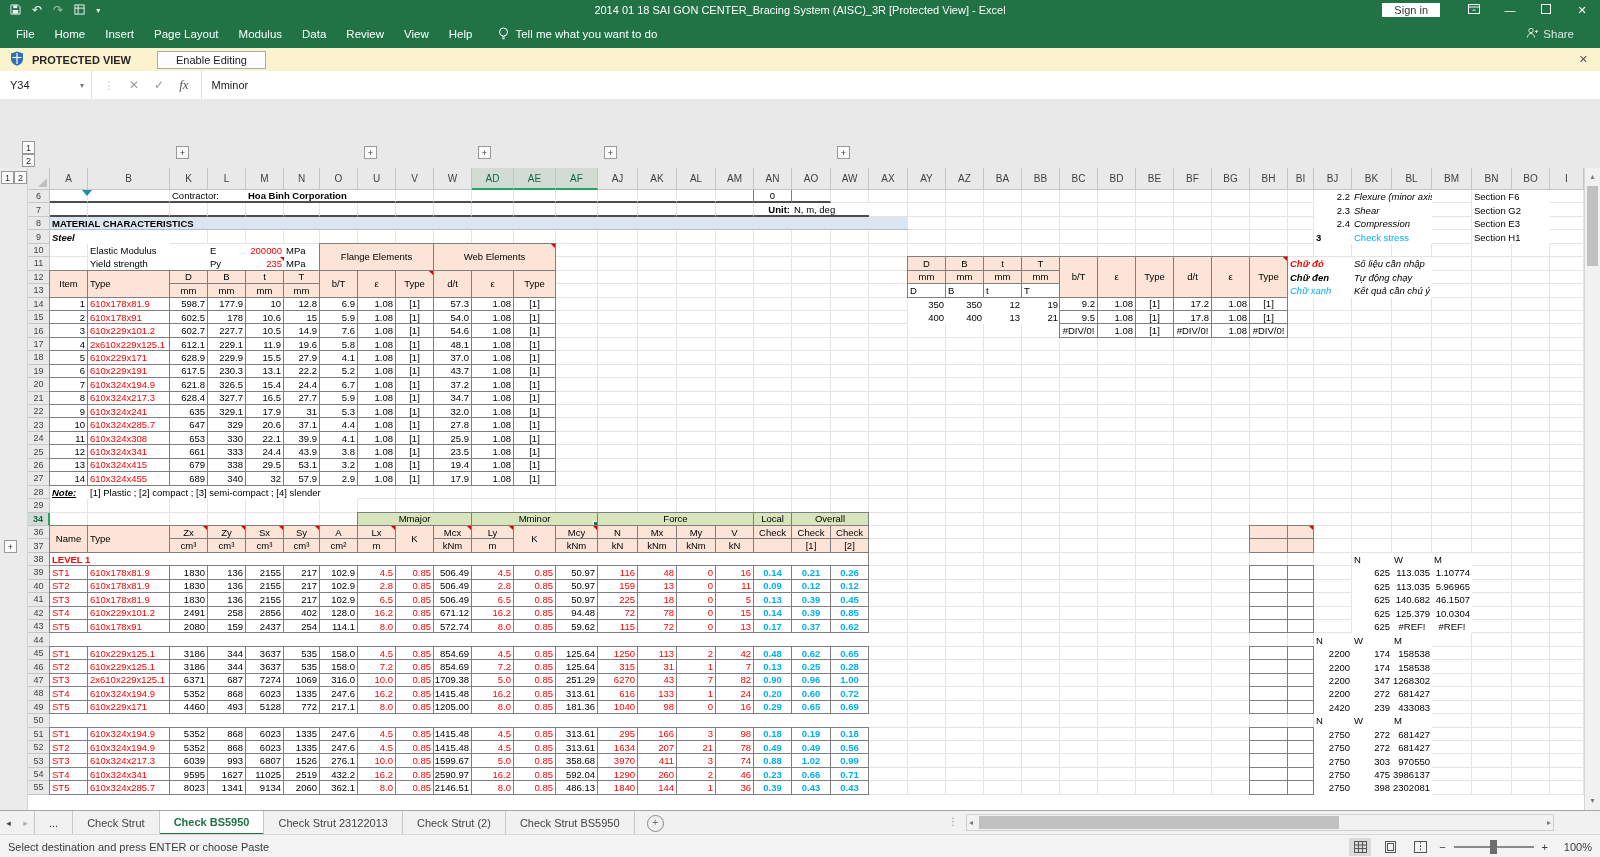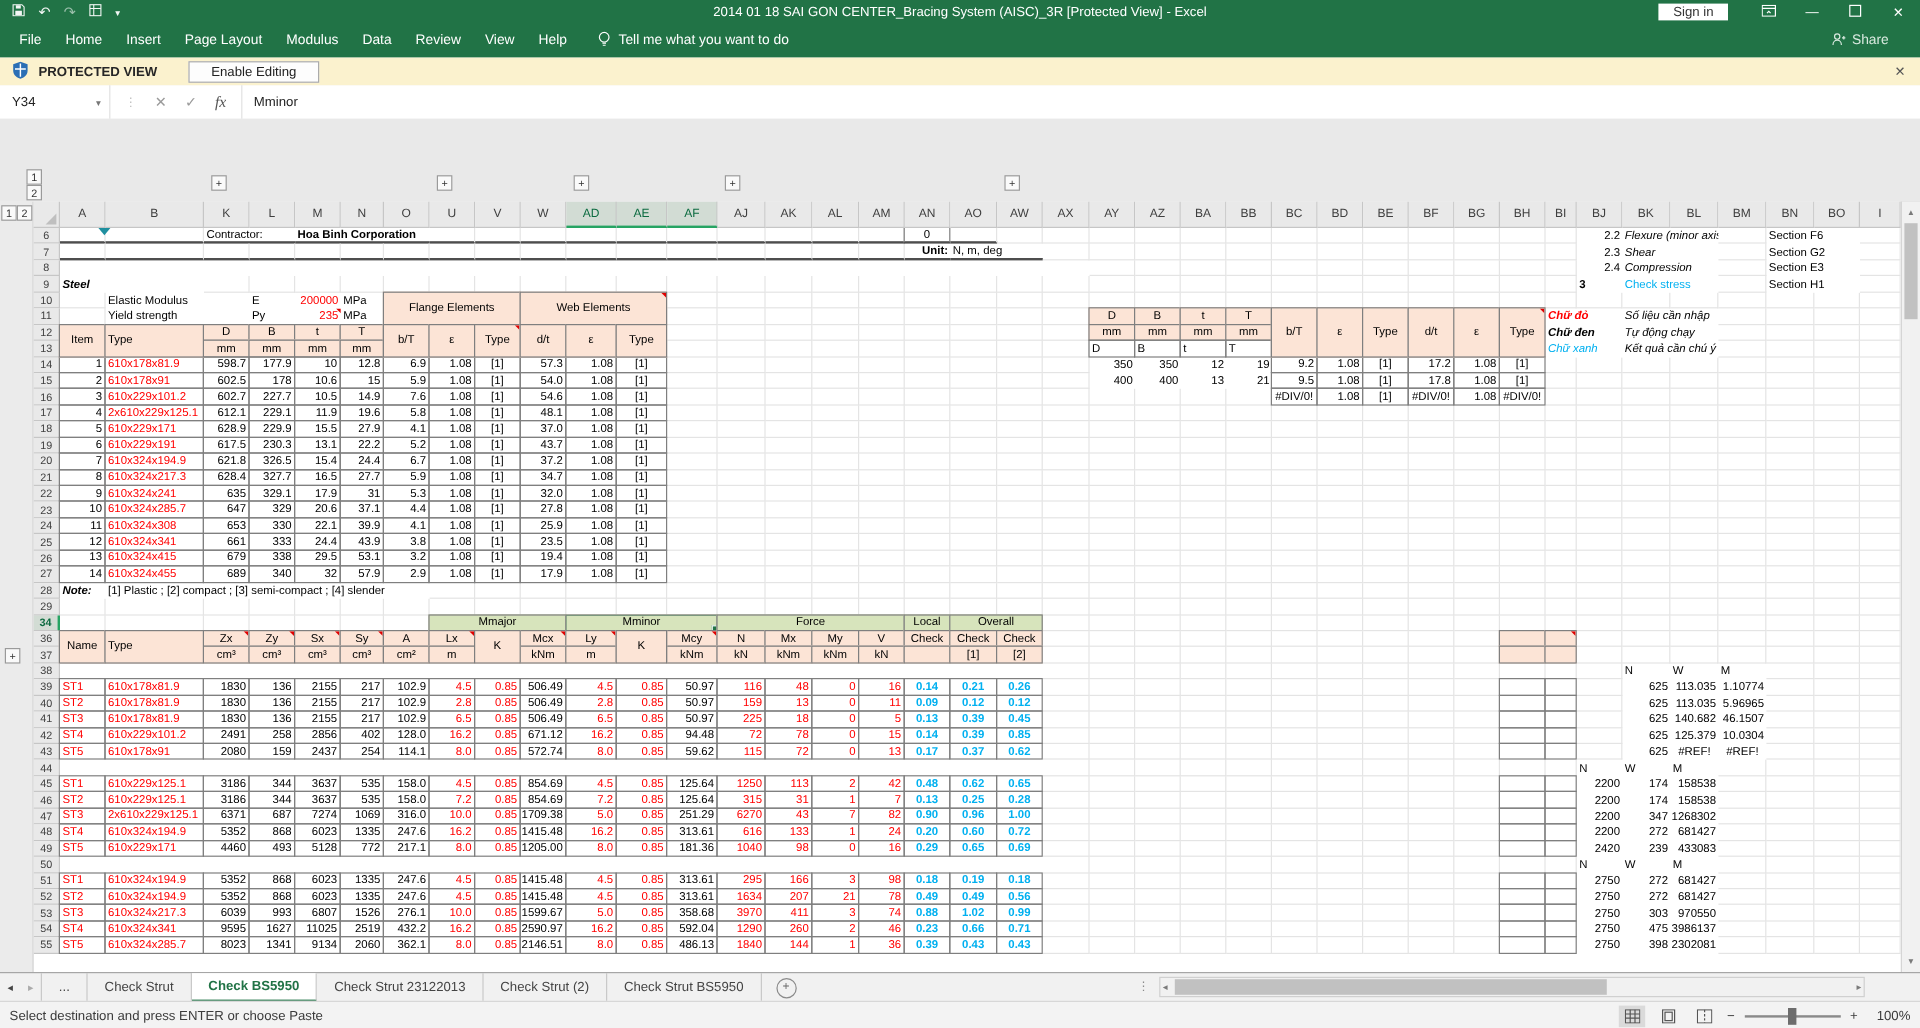--- a/index.html
+++ b/index.html
@@ -312,6 +312,7 @@
         </div>
         <div class="srow" style="grid-template-columns:22px 38px 82px 38px 38px 38px 36px 38px 38px 38px 38px 42px 42px 42px 40px 39px 39px 38px 38px 39px 38px 39px 38px 38px 38px 38px 38px 38px 38px 38px 38px 38px 26px 38px 40px 40px 40px 40px 38px 34px">
           <div class="rnum">8</div>
+          <div class="cell L bold blueband" style="grid-column:2 / span 21">MATERIAL CHARACTERISTICS</div>
           <div class="cell gl" style="grid-column:23"></div>
           <div class="cell gl" style="grid-column:24"></div>
           <div class="cell gl" style="grid-column:25"></div>

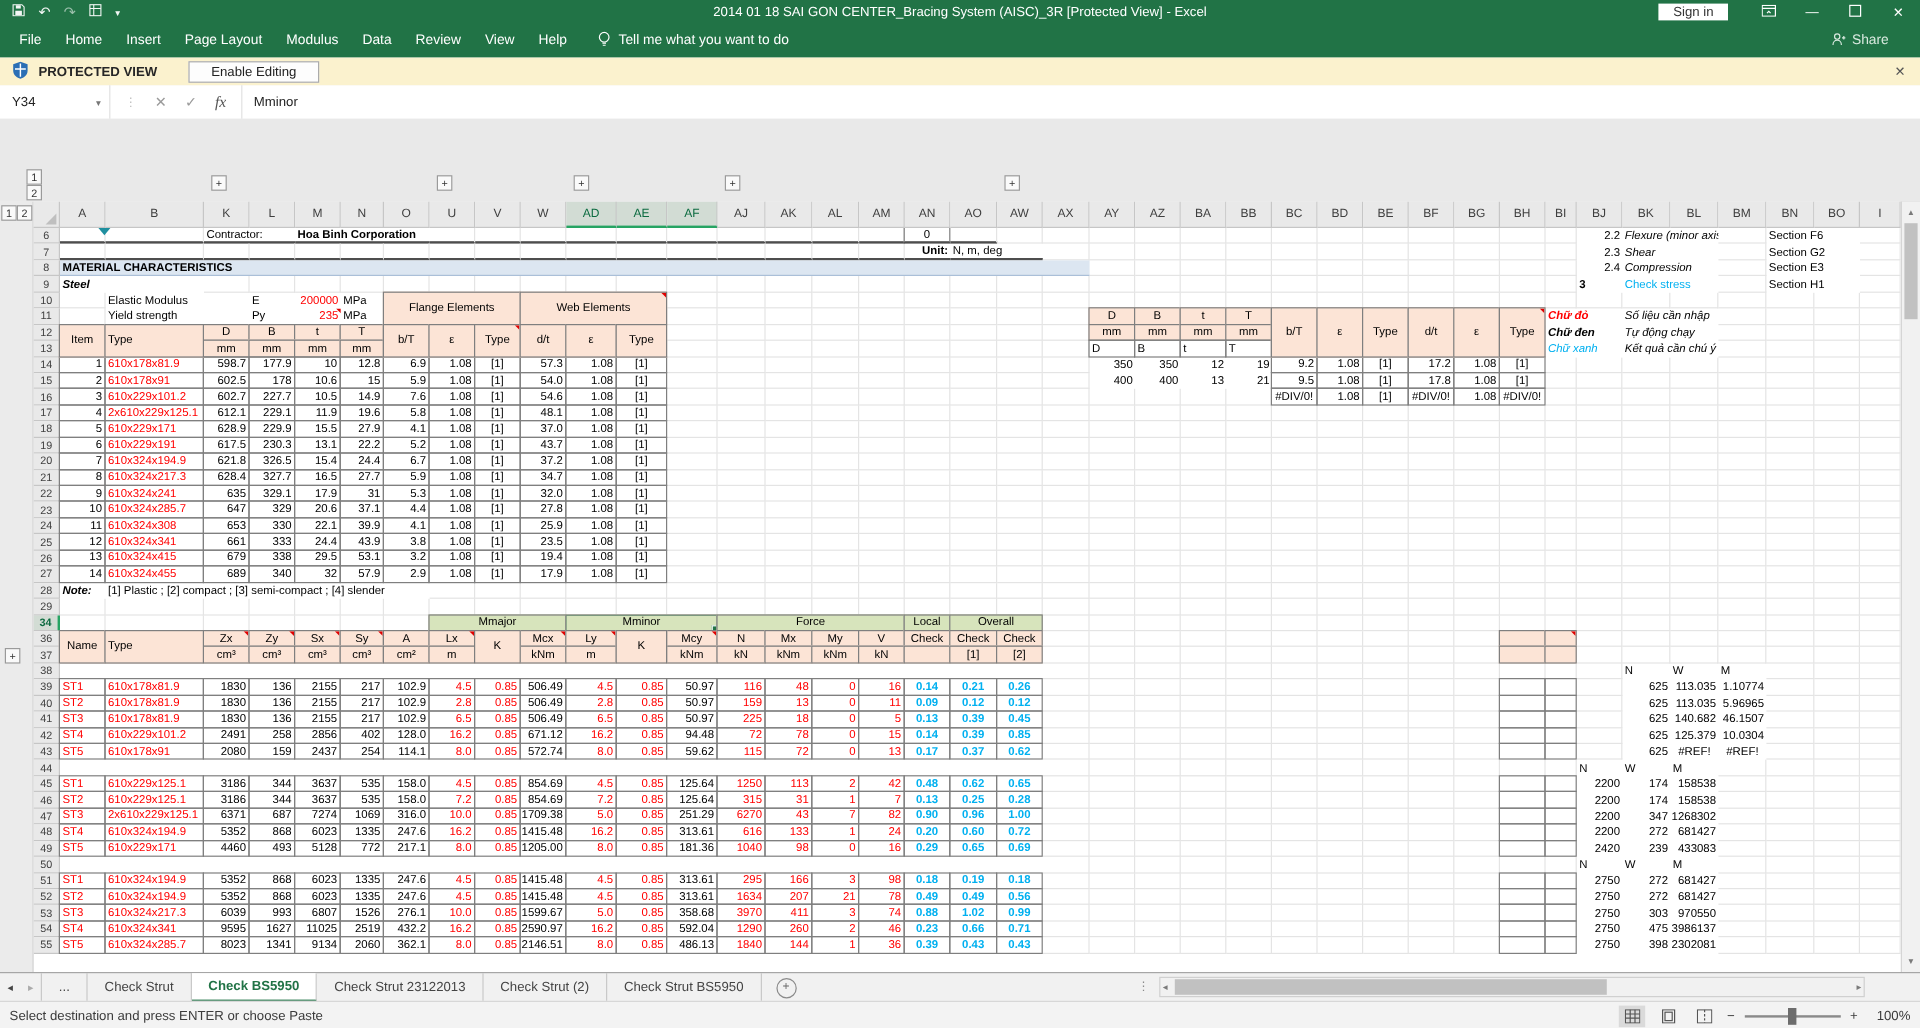--- a/index.html
+++ b/index.html
@@ -58,7 +58,7 @@
   .cy{color:#00B0F0}
   .cyb{color:#00B0F0;font-weight:bold}
   .L{justify-content:flex-start}.R{justify-content:flex-end}.C{justify-content:center}
-  .bold{font-weight:bold}.ital{font-style:italic}.und{}
+  .bold{font-weight:bold}.ital{font-style:italic}.und{text-decoration:underline}
   .bb2{border-bottom:2px solid #4D4D4D !important}
   .cmt::after{content:'';position:absolute;top:0;right:0;border-top:4px solid #E00000;border-left:4px solid transparent;z-index:3}
   .sel::before{content:'';position:absolute;top:-2px;left:-2px;right:-2px;bottom:-2px;border:2px solid #217346;z-index:4}

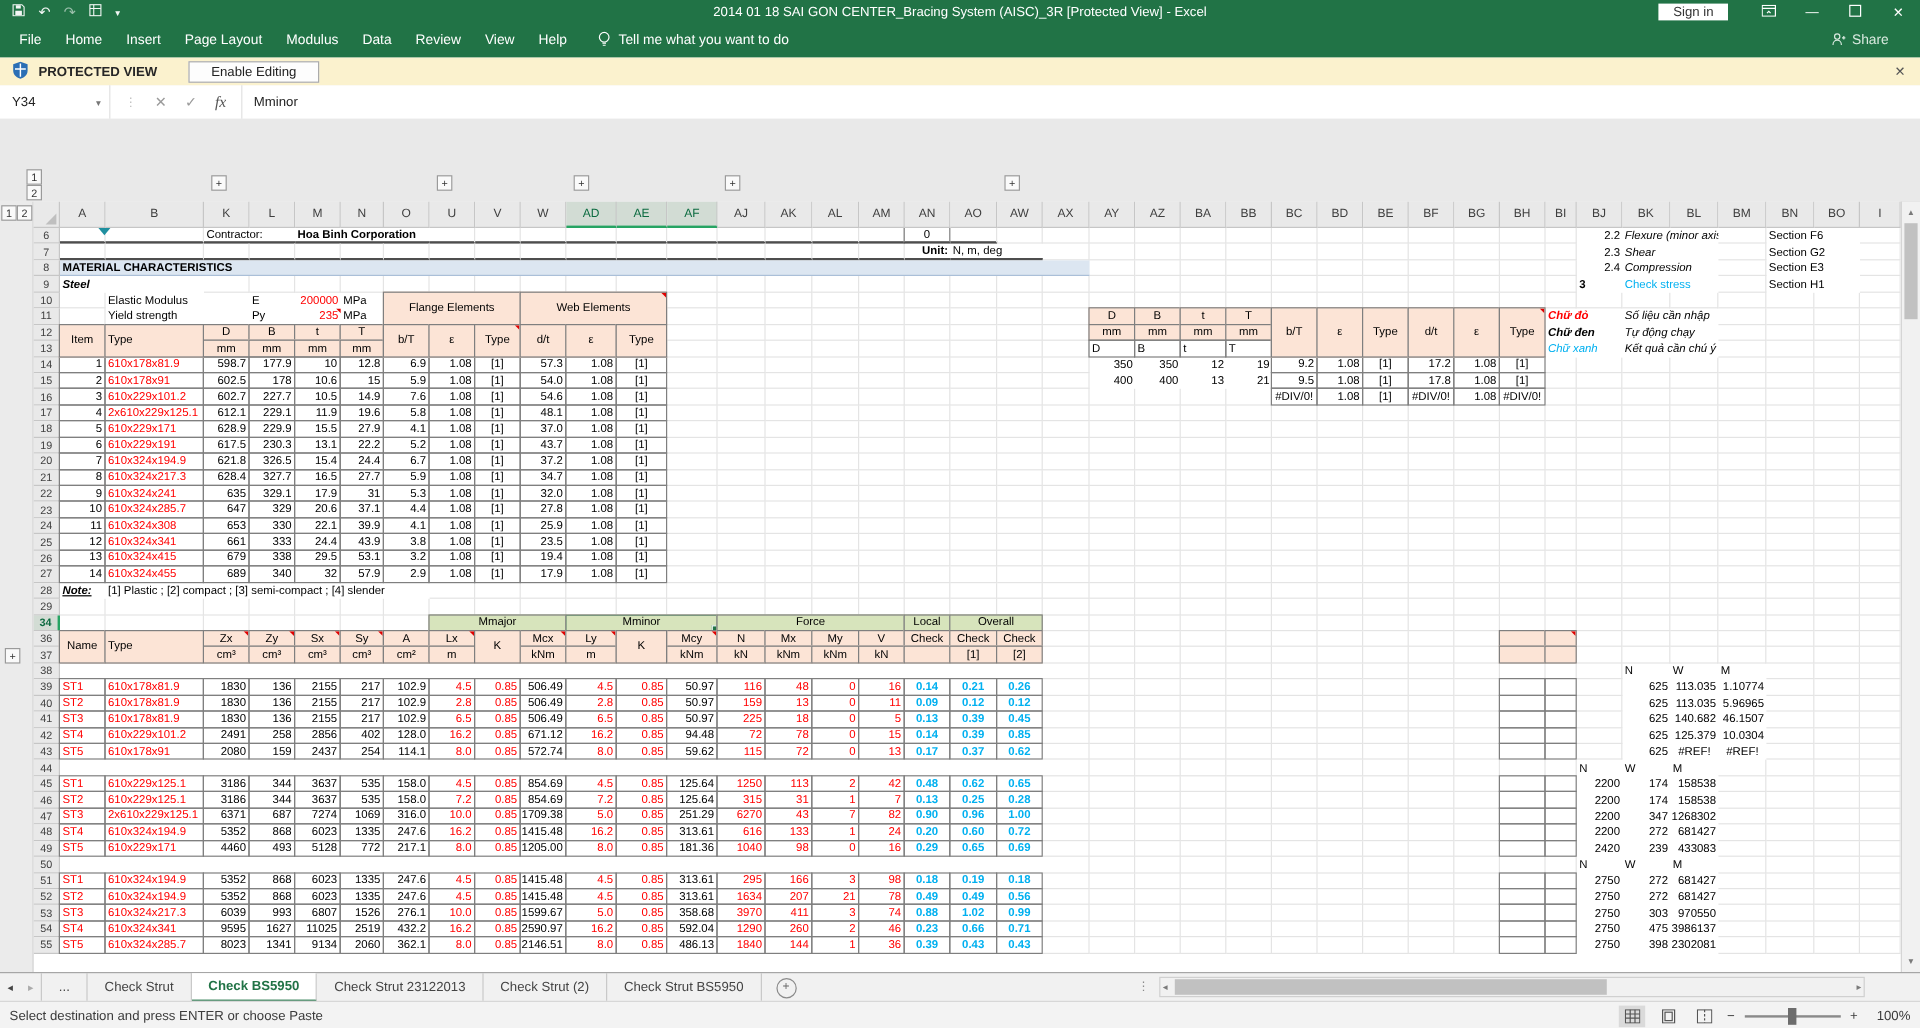--- a/index.html
+++ b/index.html
@@ -1312,6 +1312,7 @@
         </div>
         <div class="srow" style="grid-template-columns:22px 38px 82px 38px 38px 38px 36px 38px 38px 38px 38px 42px 42px 42px 40px 39px 39px 38px 38px 39px 38px 39px 38px 38px 38px 38px 38px 38px 38px 38px 38px 38px 26px 38px 40px 40px 40px 40px 38px 34px">
           <div class="rnum">38</div>
+          <div class="cell L red bold bd" style="grid-column:2 / span 20">LEVEL 1</div>
           <div class="cell gl" style="grid-column:22"></div>
           <div class="cell gl" style="grid-column:23"></div>
           <div class="cell gl" style="grid-column:24"></div>

